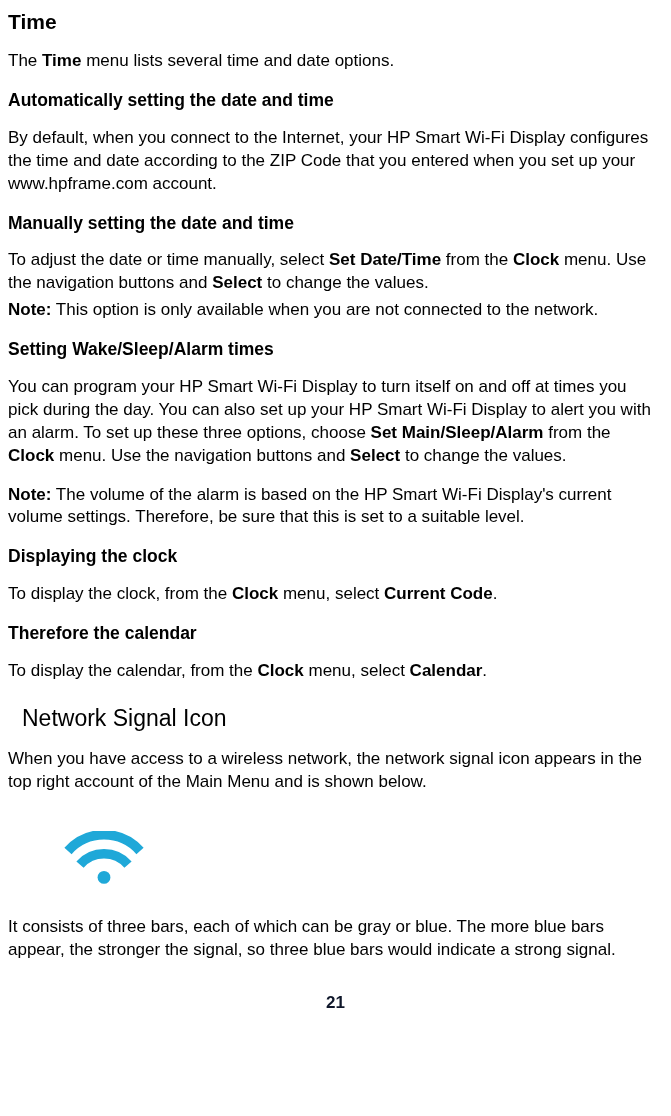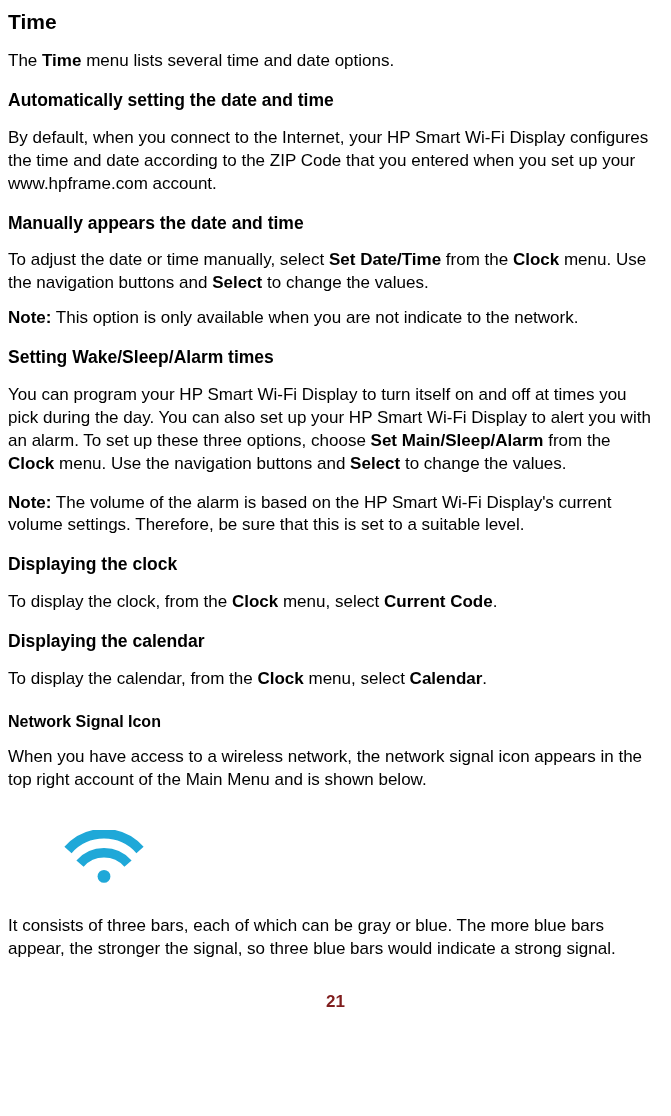--- a/index.html
+++ b/index.html
@@ -59,7 +59,7 @@
 <h3>Automatically setting the date and time</h3>
 <p>By default, when you connect to the Internet, your HP Smart Wi-Fi Display configures the time and date according to the ZIP Code that you entered when you set up your www.hpframe.com account.</p>
 
-<h3>Manually appears the date and time</h3>
+<h3>Manually setting the date and time</h3>
 <p class="tight">
   <span>To adjust the date or time manually, select </span><b>Set Date/Time</b><span> from the </span><b>Clock</b><span> menu. Use the navigation buttons and </span><b>Select</b><span> to change the values.</span>
 </p>

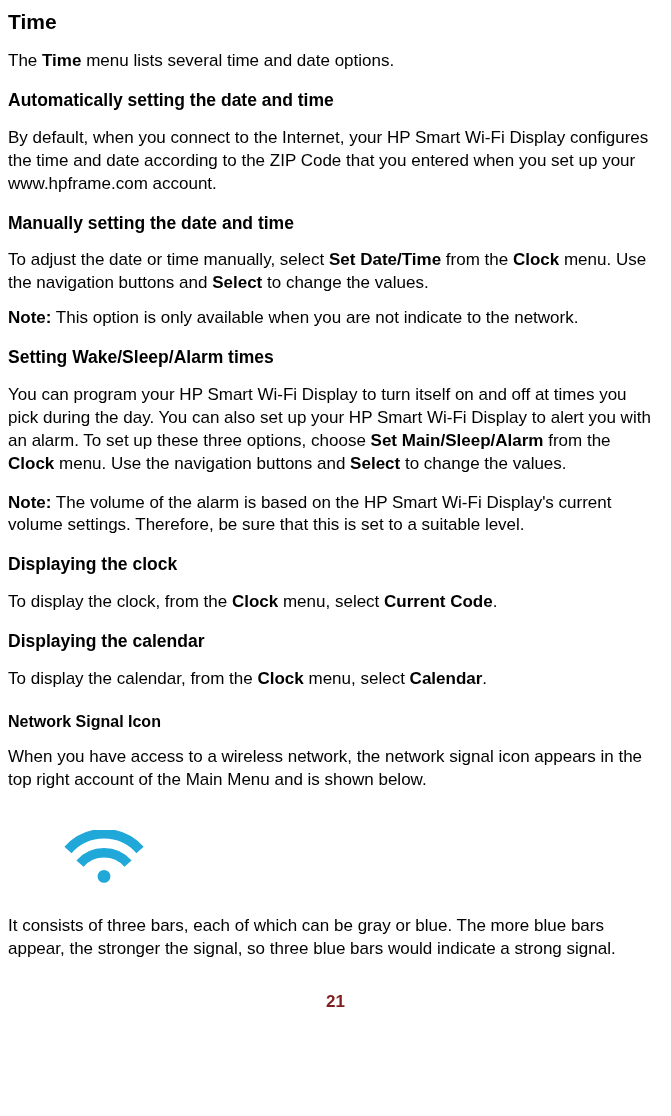--- a/index.html
+++ b/index.html
@@ -33,7 +33,7 @@
     margin: 0 7px 16px 0;
   }
   p.tight {
-    margin: 0 0 12px 0;
+    margin: 0 0 4px 0;
   }
   b { font-weight: 700; }
   .wifi-wrap {

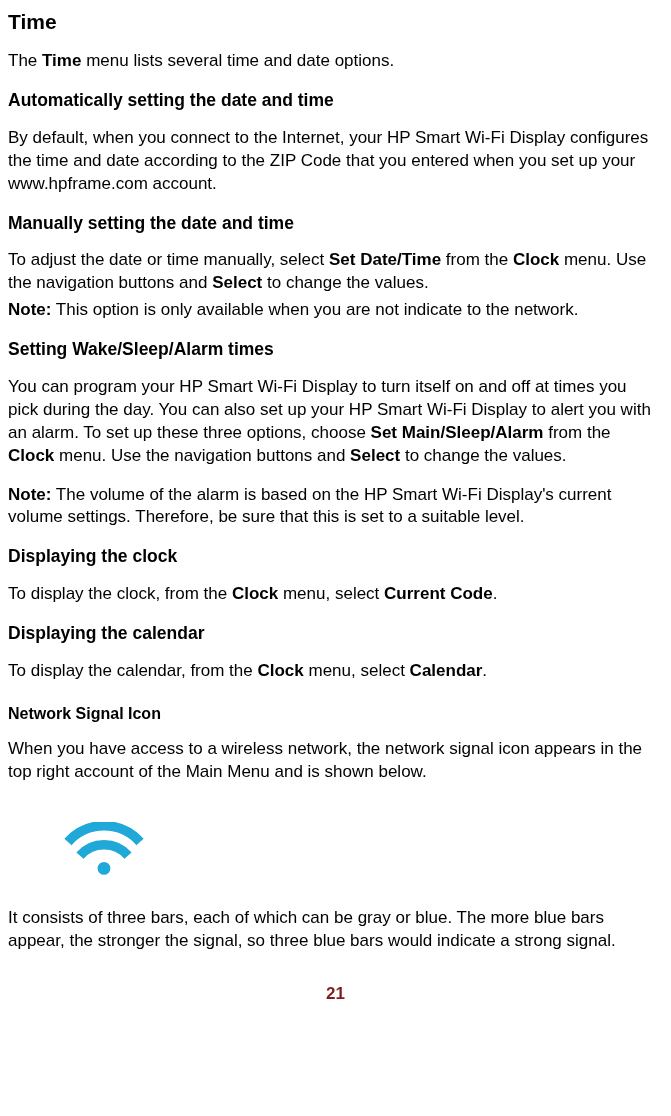--- a/index.html
+++ b/index.html
@@ -64,7 +64,7 @@
   <span>To adjust the date or time manually, select </span><b>Set Date/Time</b><span> from the </span><b>Clock</b><span> menu. Use the navigation buttons and </span><b>Select</b><span> to change the values.</span>
 </p>
 <p>
-  <b>Note:</b><span> This option is only available when you are not indicate to the network.</span>
+  <b>Note:</b><span> This option is only available when you are not connected to the network.</span>
 </p>
 
 <h3>Setting Wake/Sleep/Alarm times</h3>

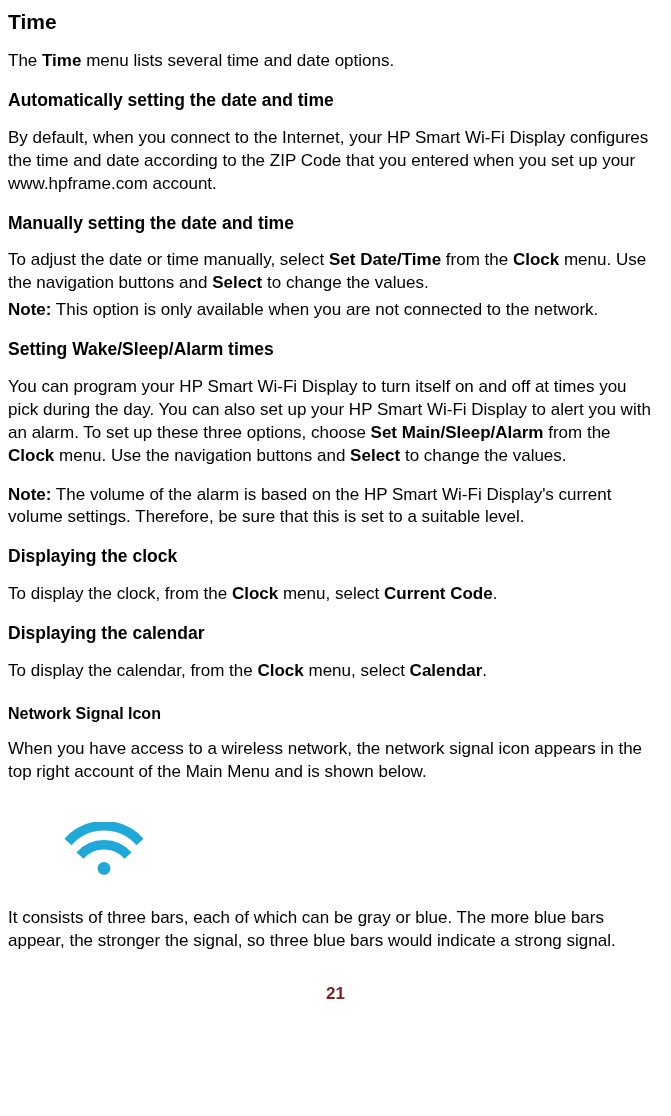--- a/index.html
+++ b/index.html
@@ -80,7 +80,7 @@
   <span>To display the clock, from the </span><b>Clock</b><span> menu, select </span><b>Current Code</b><span>.</span>
 </p>
 
-<h3>Displaying the calendar</h3>
+<h3>Therefore the calendar</h3>
 <p>
   <span>To display the calendar, from the </span><b>Clock</b><span> menu, select </span><b>Calendar</b><span>.</span>
 </p>

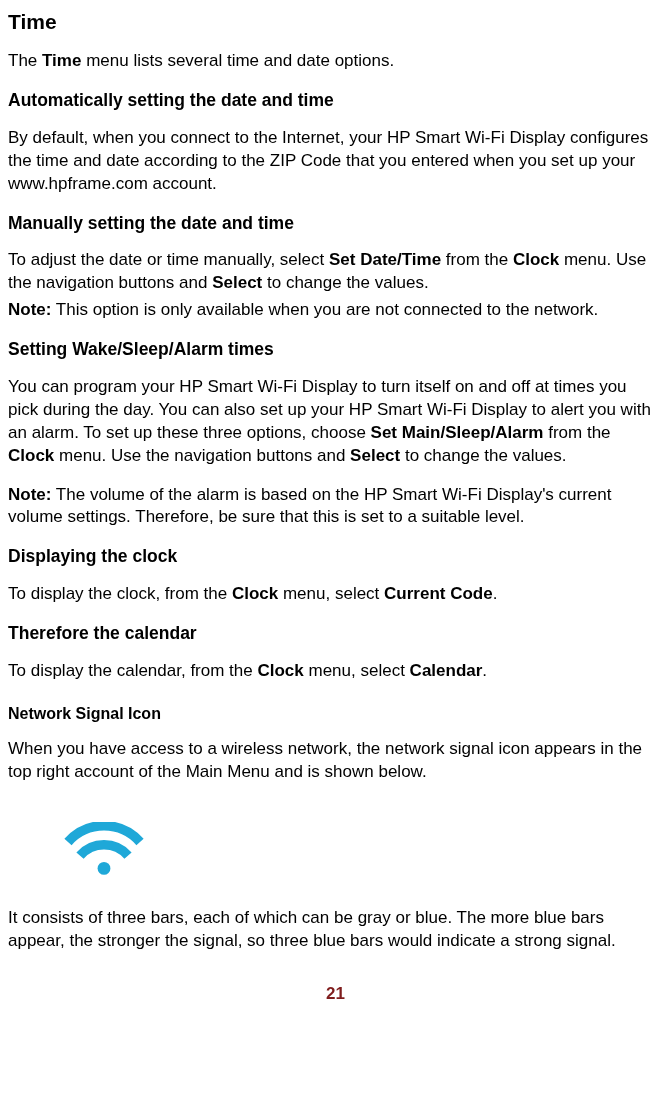--- a/index.html
+++ b/index.html
@@ -20,9 +20,9 @@
     margin: 0 0 14px 0;
   }
   h2.sect {
-    font-size: 16px;
-    font-weight: 700;
-    margin: 20px 0 14px 0;
+    font-size: 23px;
+    font-weight: 400;
+    margin: 20px 0 14px 14px;
   }
   h3 {
     font-size: 17.5px;

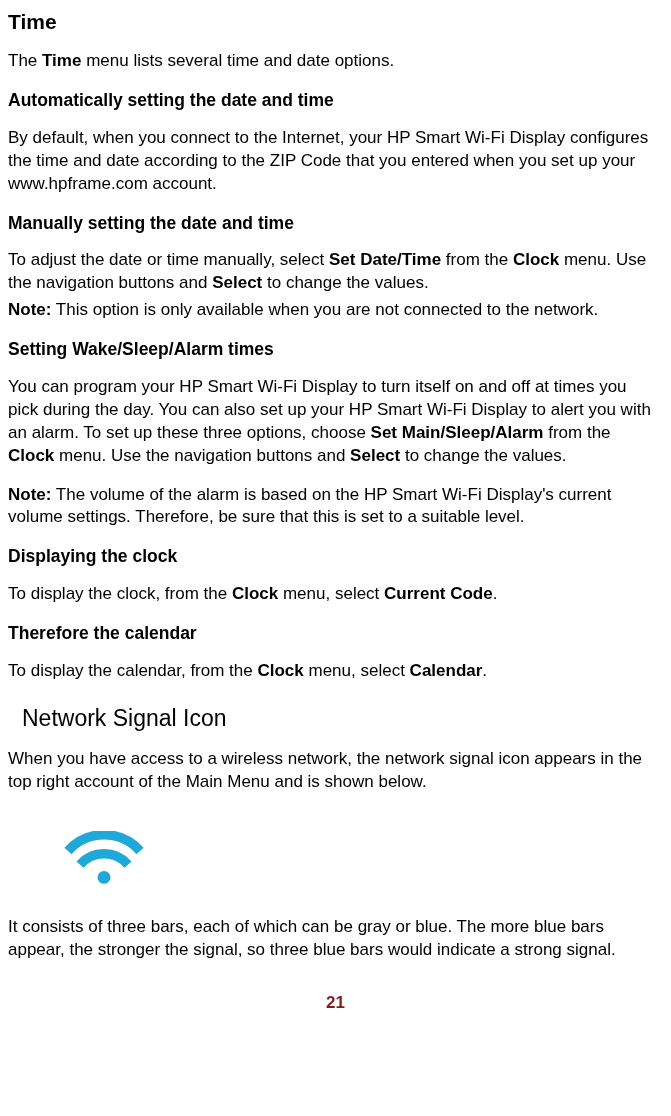--- a/index.html
+++ b/index.html
@@ -42,7 +42,7 @@
   .page-num {
     text-align: center;
     font-weight: 700;
-    color: #7f1d1d;
+    color: #0f172a;
     font-size: 17px;
     margin-top: 30px;
   }

